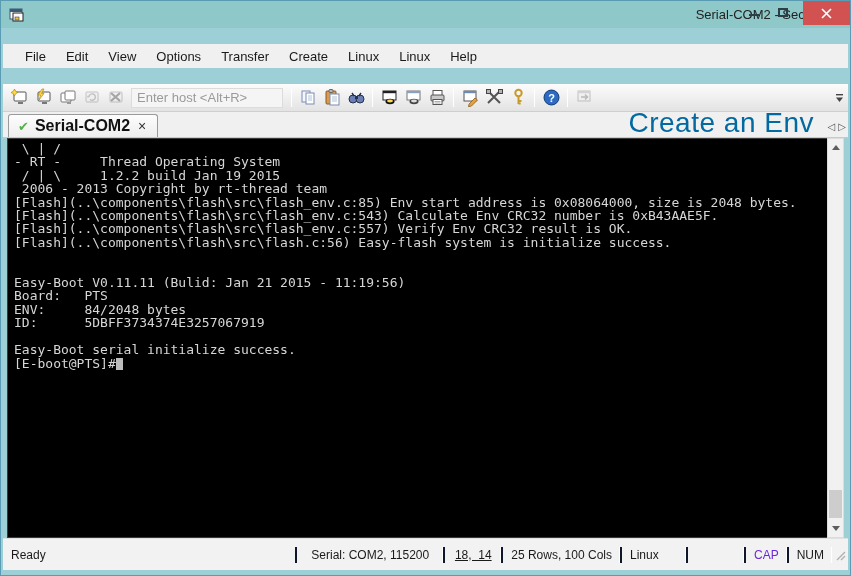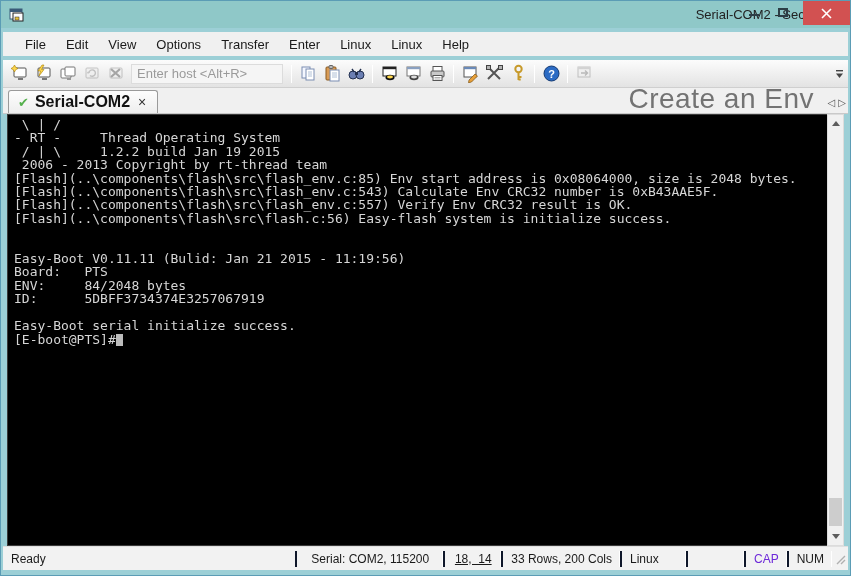--- a/index.html
+++ b/index.html
@@ -21,7 +21,7 @@
   .glyph-max{width:10px;height:9px;border:2px solid #2c3e46;}
   .btn-close{width:47px;height:24px;background:#d25151;display:flex;align-items:center;justify-content:center;margin-left:6px;}
   
-  .menubar{height:24px;background:#f0f0f0;margin:4px 2px;display:flex;align-items:center;font-size:13px;color:#1a1a1a;flex:none;padding-left:12px;}
+  .menubar{height:24px;background:#f0f0f0;margin:16px 2px;display:flex;align-items:center;font-size:13px;color:#1a1a1a;flex:none;padding-left:12px;}
   .menu-item{padding:3px 10px;cursor:default;}
   
   .toolbar{height:28px;background:linear-gradient(#fcfcfc,#e3e3e3);margin:0 2px;border-bottom:1px solid #cfcfcf;display:flex;align-items:center;flex:none;padding-left:4px;position:relative;}

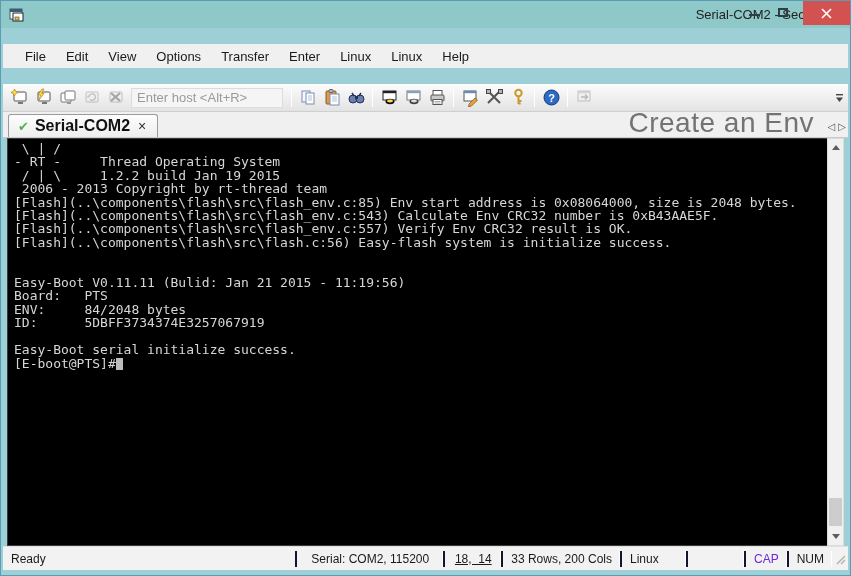--- a/index.html
+++ b/index.html
@@ -100,7 +100,7 @@
     <span class="menu-item">View</span>
     <span class="menu-item">Options</span>
     <span class="menu-item">Transfer</span>
-    <span class="menu-item">Enter</span>
+    <span class="menu-item">Create</span>
     <span class="menu-item">Linux</span>
     <span class="menu-item">Linux</span>
     <span class="menu-item">Help</span>

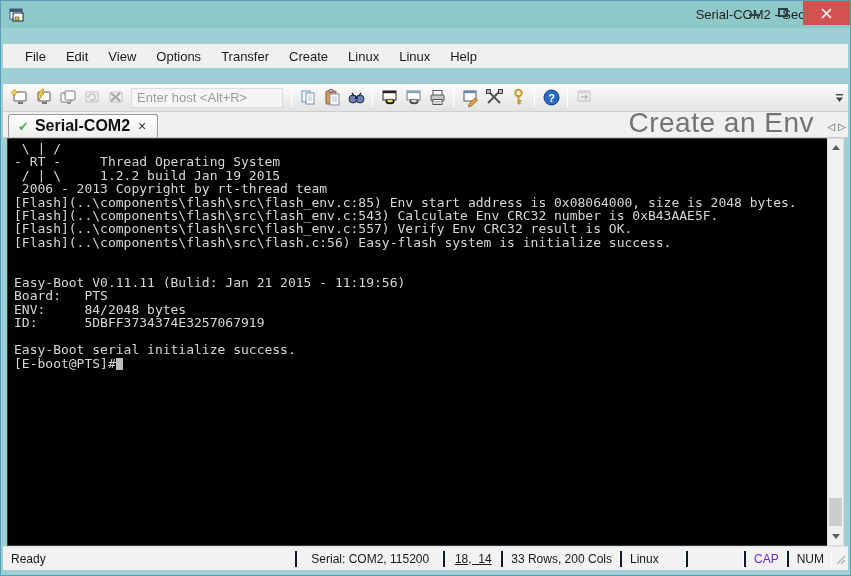--- a/index.html
+++ b/index.html
@@ -37,7 +37,7 @@
   .tab-check{color:#55b04d;font-size:13px;line-height:1;}
   .tab-label{font-size:16px;font-weight:bold;color:#111;}
   .tab-close{font-size:14px;color:#333;padding:0 2px;line-height:1;}
-  .annotation{position:absolute;right:34px;bottom:-2px;font-size:28px;color:#737373;letter-spacing:.5px;white-space:nowrap;}
+  .annotation{position:absolute;right:34px;bottom:-2px;font-size:28px;color:#0369a1;letter-spacing:.5px;white-space:nowrap;}
   .tab-scrollers{position:absolute;right:2px;bottom:5px;display:flex;gap:3px;font-size:10px;color:#555;}
   
   .main{flex:1;margin:0 6px;display:flex;min-height:0;}

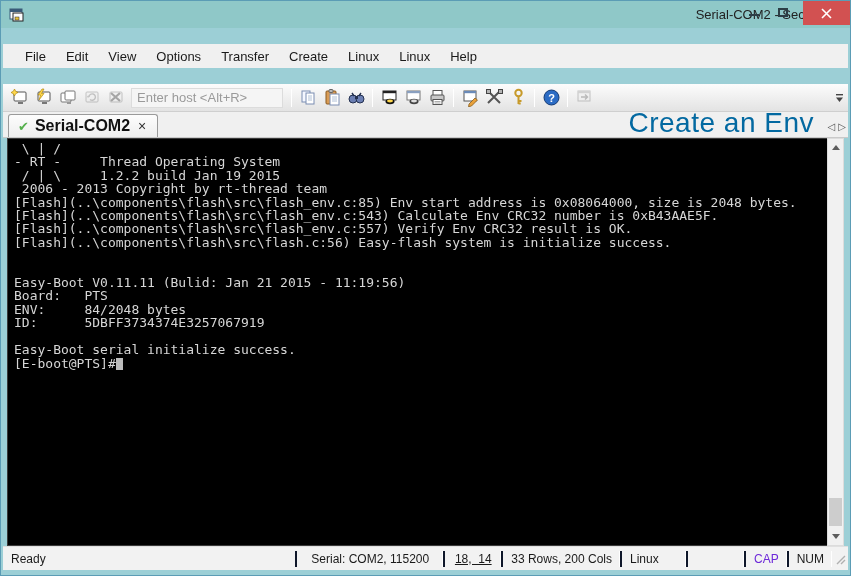--- a/index.html
+++ b/index.html
@@ -51,7 +51,7 @@
   .sb-track{flex:1;position:relative;}
   .sb-thumb{position:absolute;left:1px;right:1px;bottom:2px;height:28px;background:#cdcdcd;}
   
-  .statusbar{height:24px;margin:0 2px;background:#f2f2f2;border-top:1px solid #e0e0e0;display:flex;align-items:center;font-size:12px;color:#1a1a1a;flex:none;}
+  .statusbar{height:32px;margin:0 2px;background:#f2f2f2;border-top:1px solid #e0e0e0;display:flex;align-items:center;font-size:12px;color:#1a1a1a;flex:none;}
   .sb-ready{flex:1;padding-left:8px;}
   .sb-sec{height:16px;display:flex;align-items:center;justify-content:center;padding:0 8px;border-left:2px solid #0f172a;box-shadow:-1px 0 0 #fff inset;white-space:pre;}
   .sb-serial{min-width:148px;}

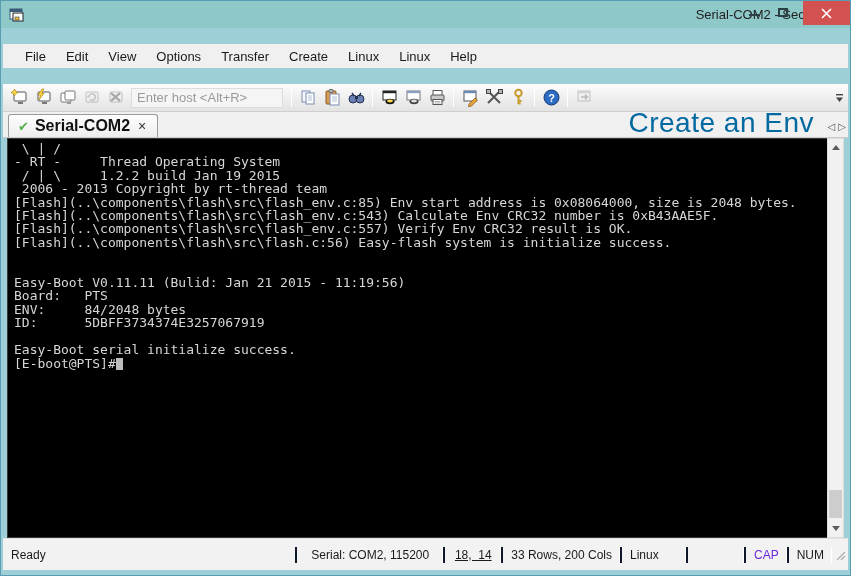--- a/index.html
+++ b/index.html
@@ -285,7 +285,7 @@
     <span class="sb-ready">Ready</span>
     <span class="sb-sec sb-serial">Serial: COM2, 115200</span>
     <span class="sb-sec sb-cursor">18,  14</span>
-    <span class="sb-sec sb-size">33 Rows, 200 Cols</span>
+    <span class="sb-sec sb-size">25 Rows, 100 Cols</span>
     <span class="sb-sec sb-emul">Linux</span>
     <span class="sb-sec sb-spacer"></span>
     <span class="sb-sec sb-cap">CAP</span>

